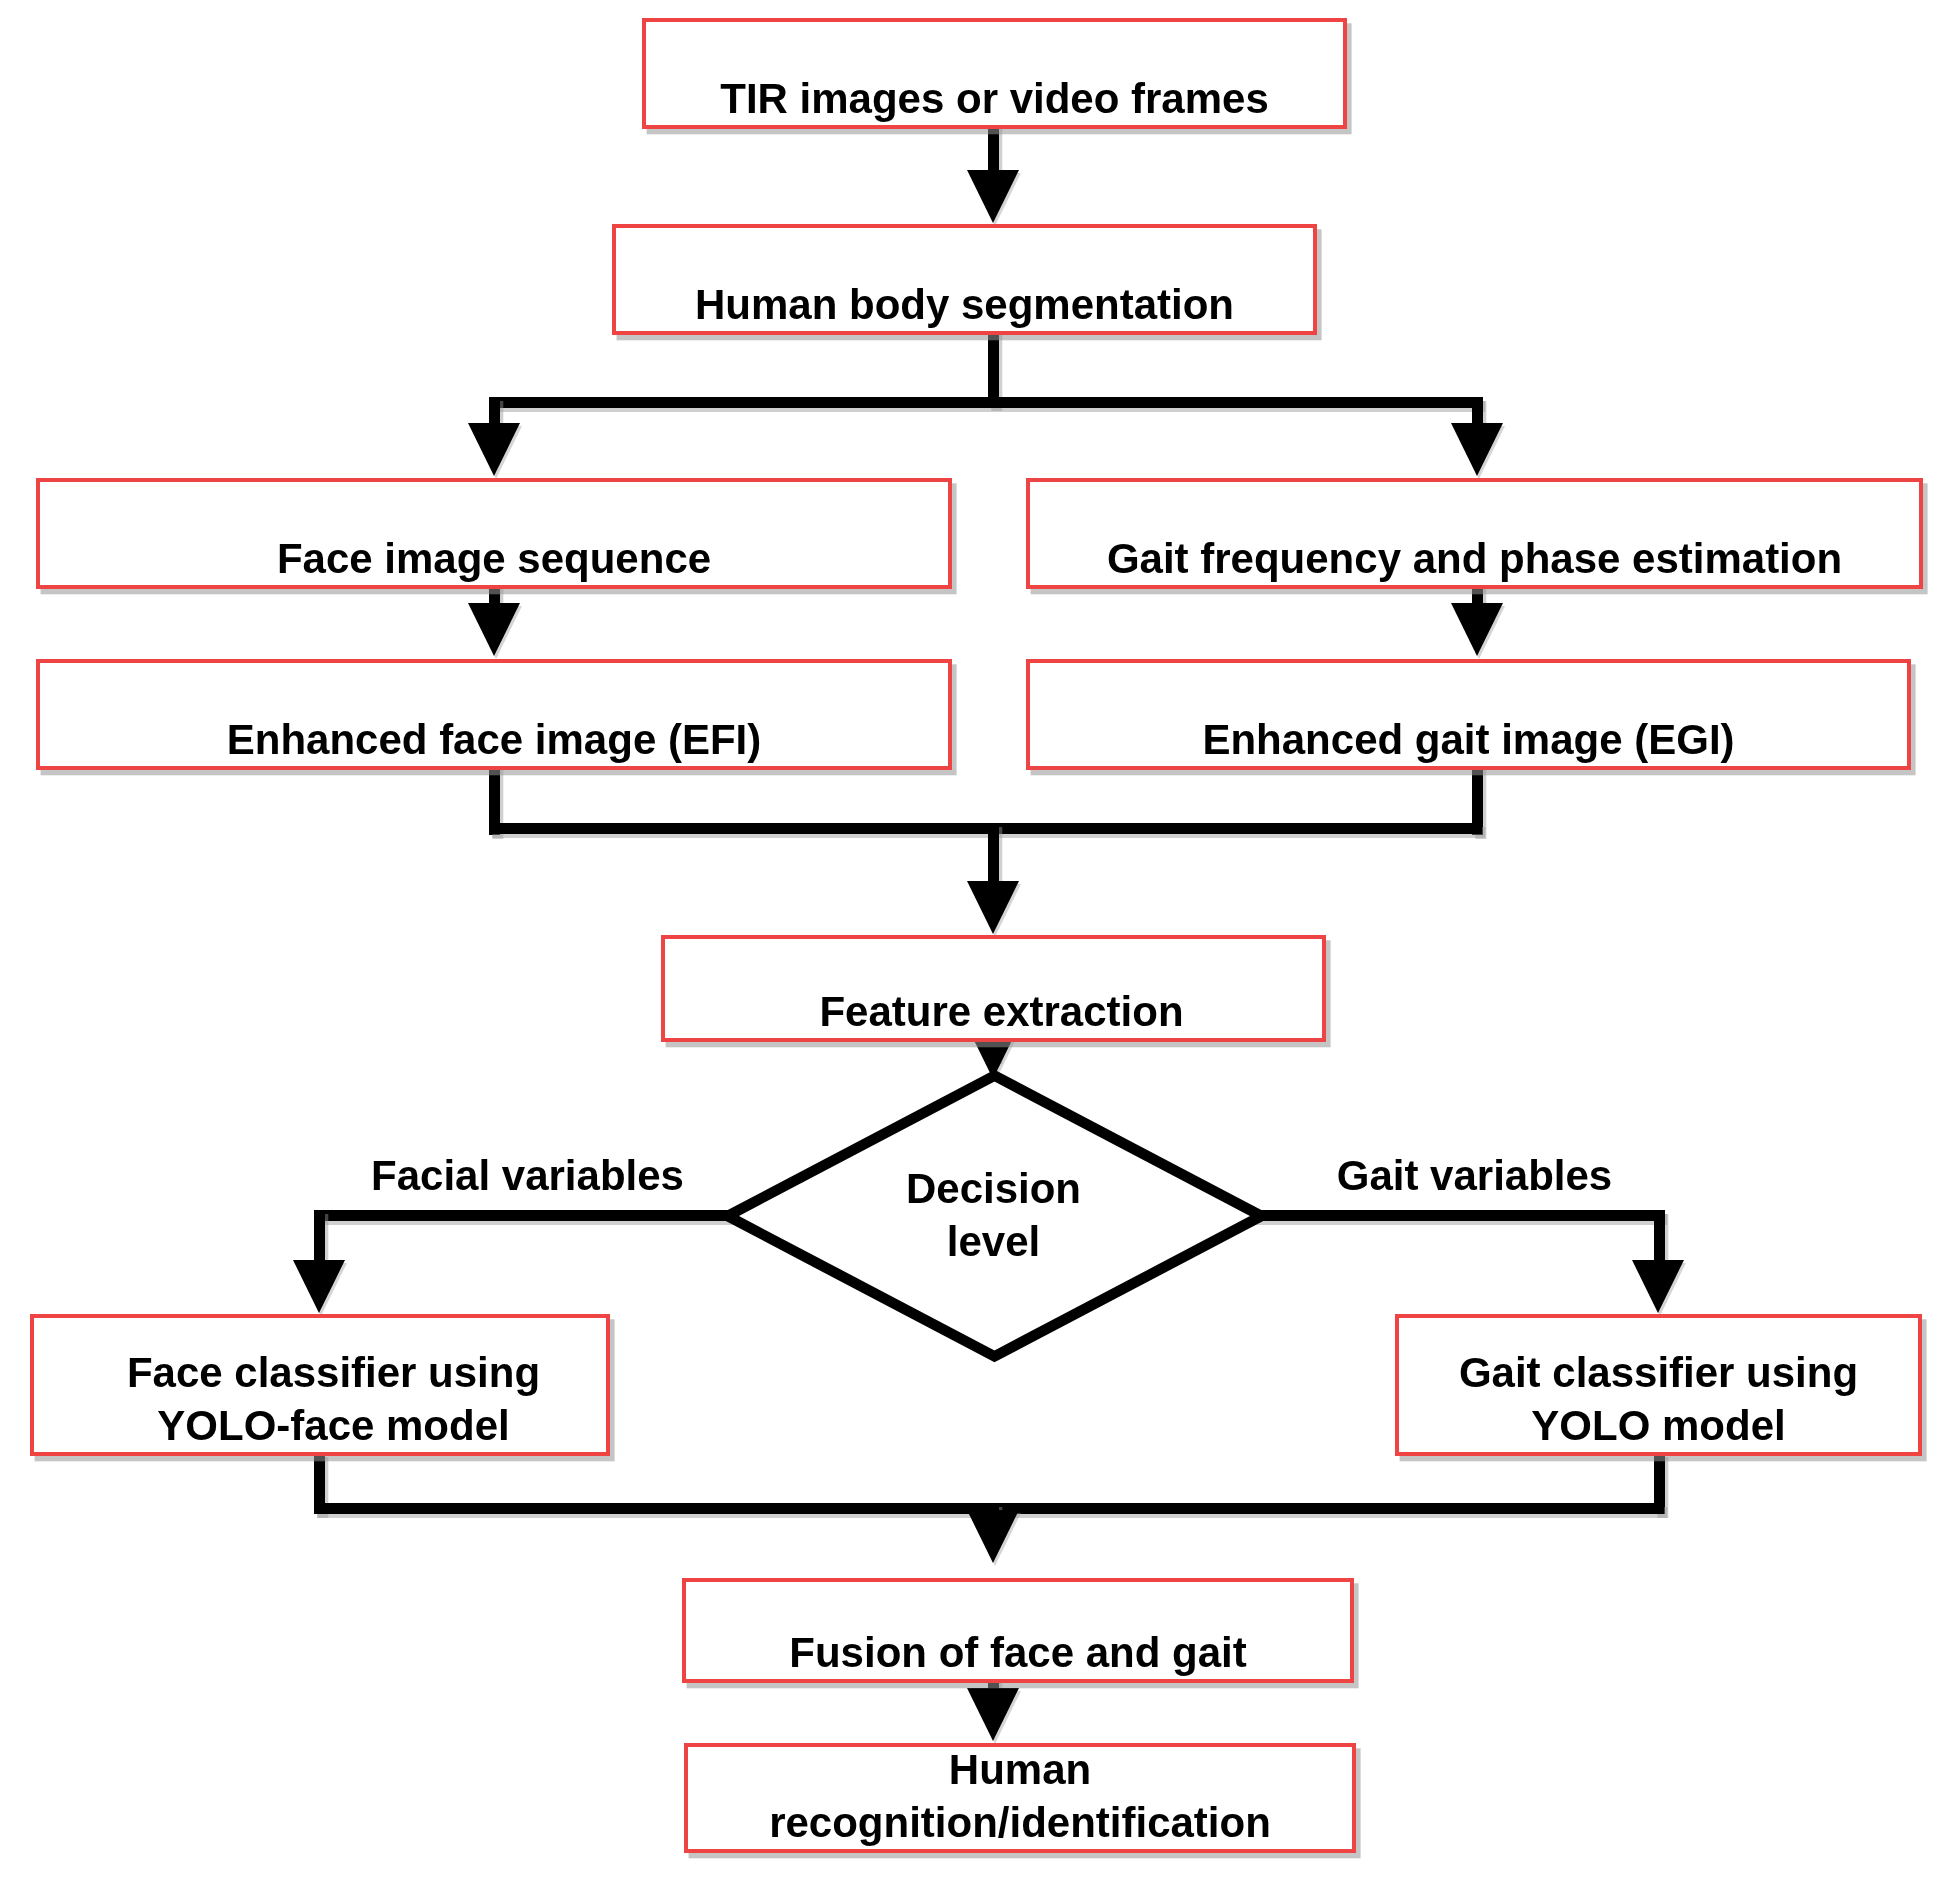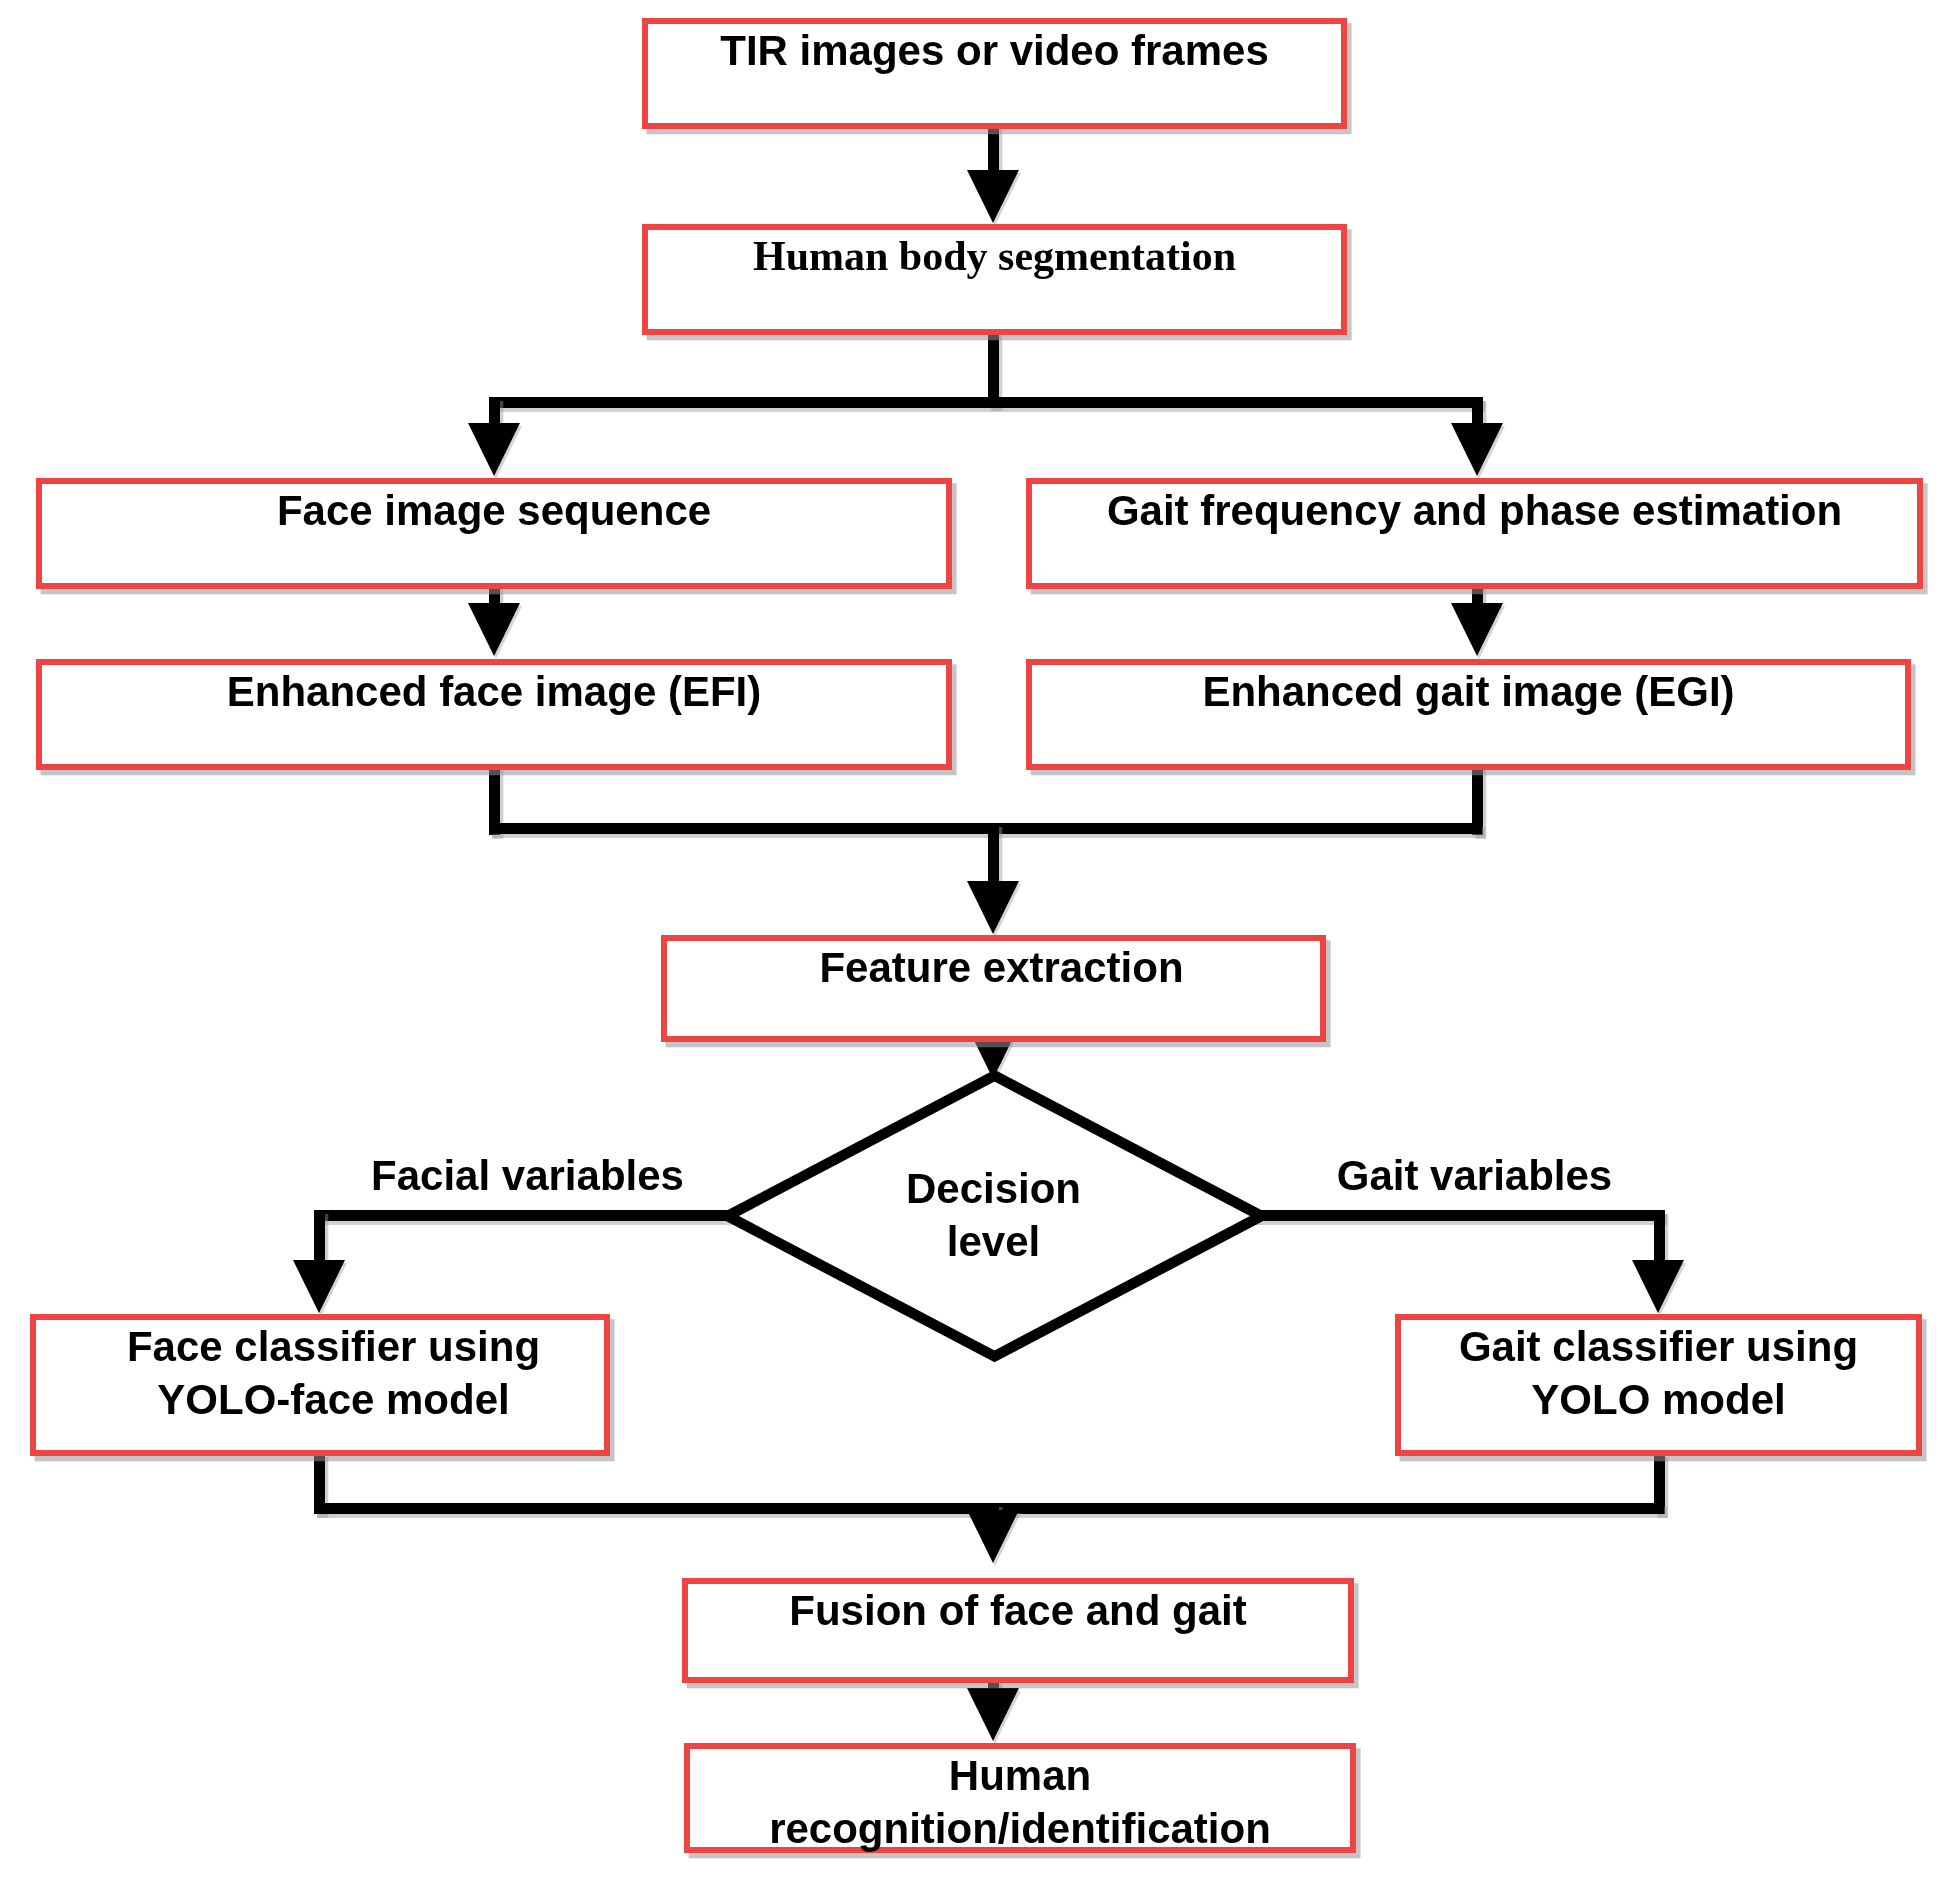--- a/index.html
+++ b/index.html
@@ -20,12 +20,12 @@
   .box {
     position: absolute;
     background: #ffffff;
-    border: 6px solid #ef4444;
+    border: 4px solid #ef4444;
     box-sizing: border-box;
     display: flex;
     flex-direction: column;
     align-items: center;
-    justify-content: flex-start;
+    justify-content: flex-end;
     text-align: center;
     font-size: 42px;
     line-height: 53px;

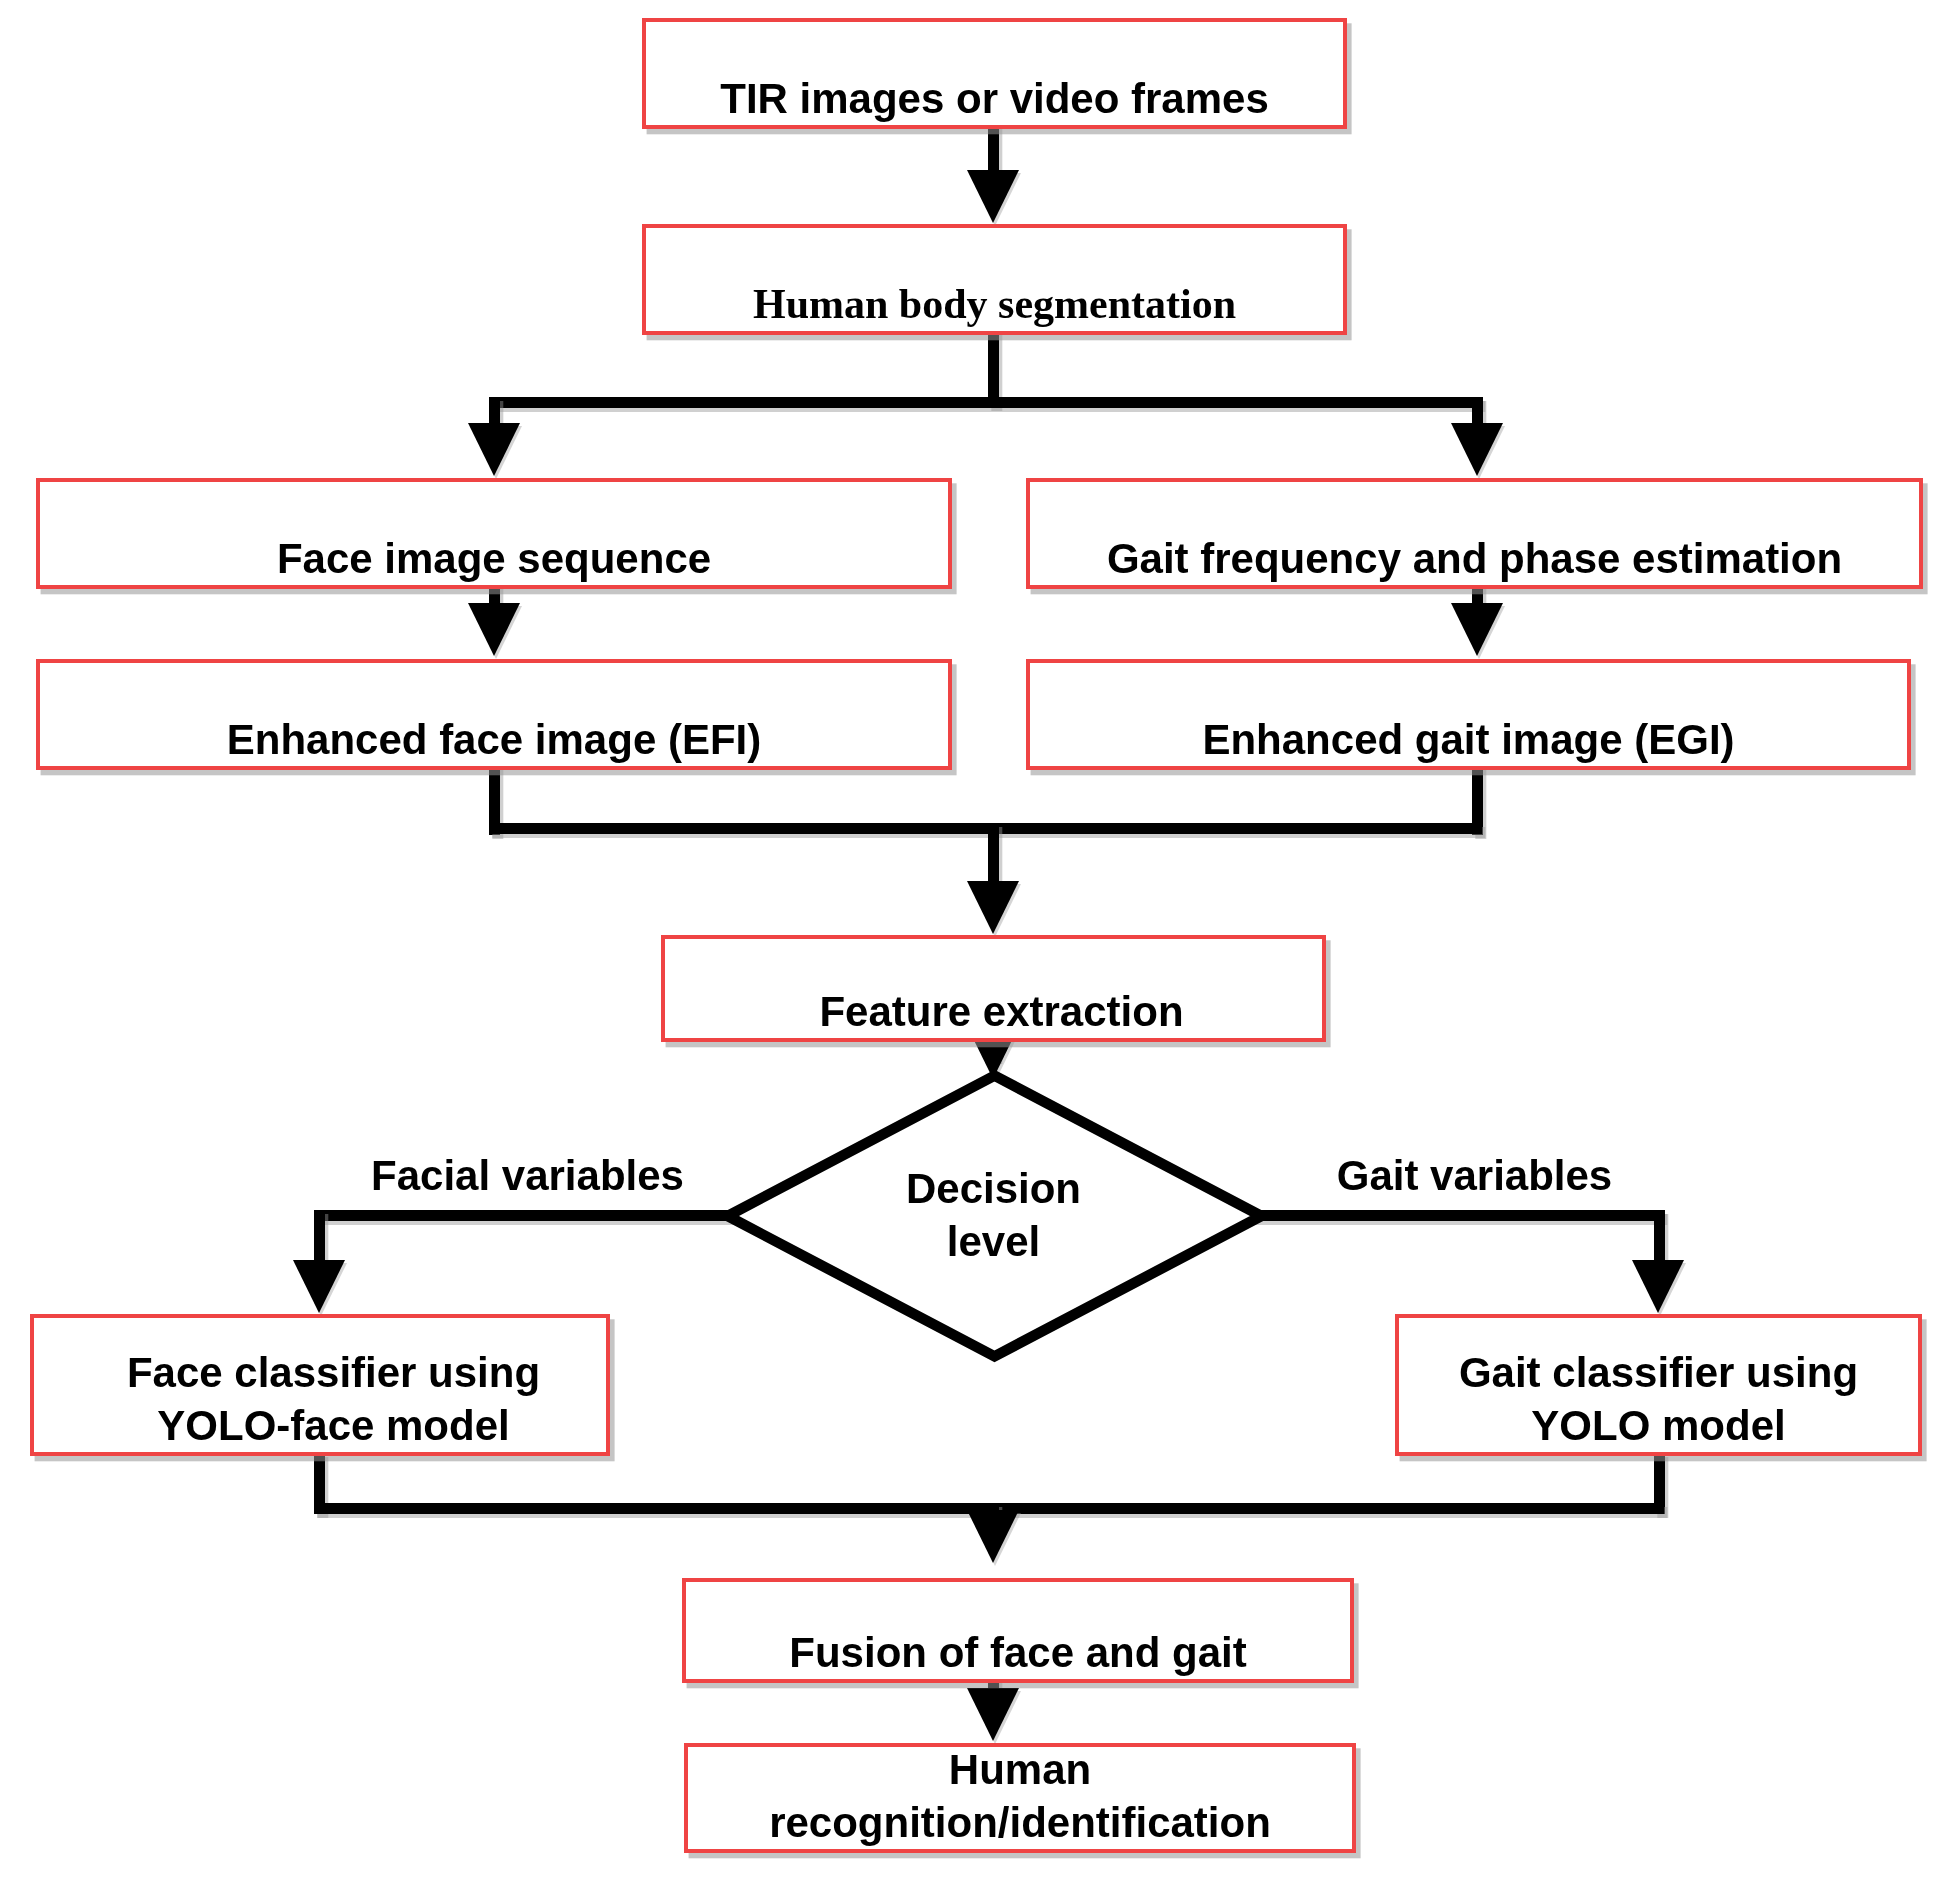--- a/index.html
+++ b/index.html
@@ -87,7 +87,7 @@
     <div>TIR images or video frames</div>
   </div>
 
-  <div class="box" style="left:642px; top:224px; width:705px; height:111px;font-family:Liberation Serif, serif;">
+  <div class="box" style="left:612px; top:224px; width:705px; height:111px;">
     <div>Human body segmentation</div>
   </div>
 

